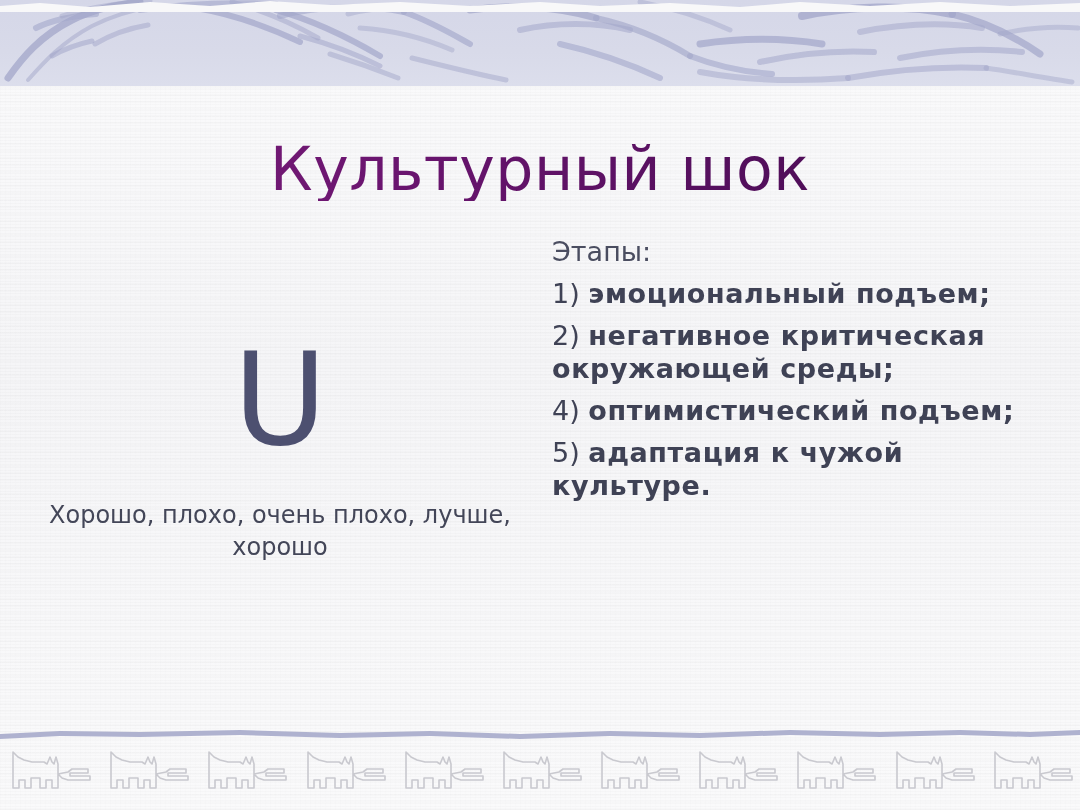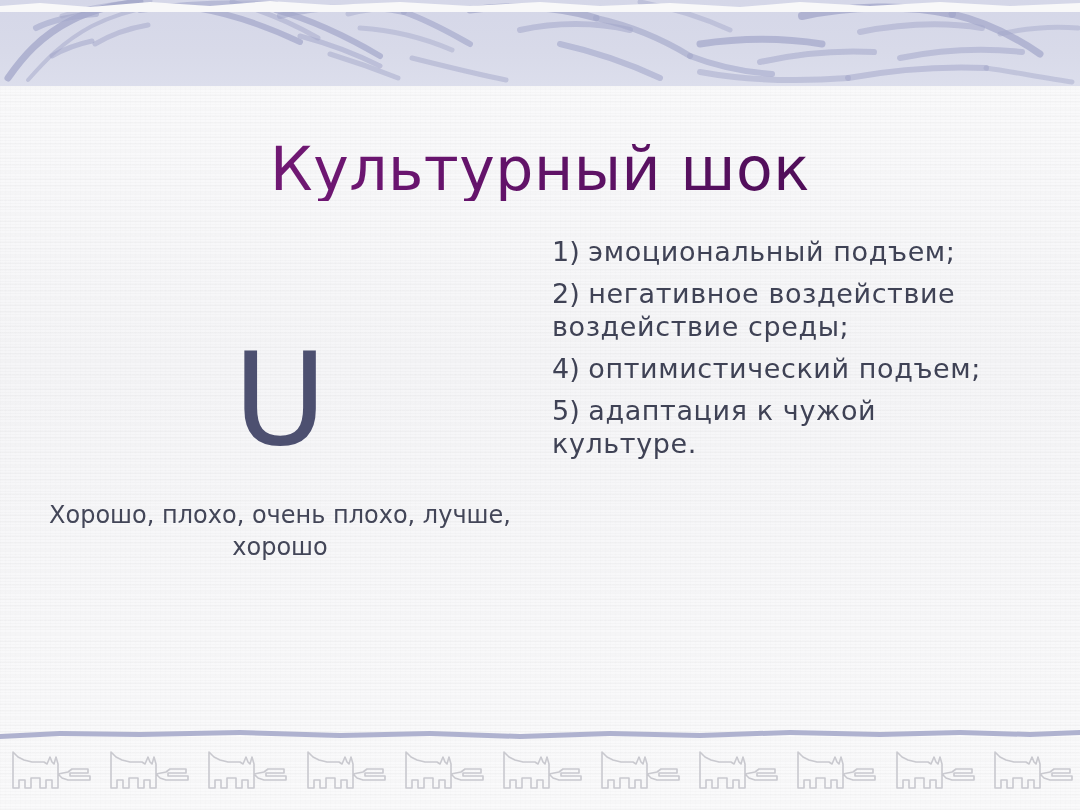--- a/index.html
+++ b/index.html
@@ -225,6 +225,7 @@
     </div>
 
     <div class="col-right">
+      <div class="stages-head">Этапы:</div>
 
       <div class="stage-item">
         <span class="stage-num">1)</span>

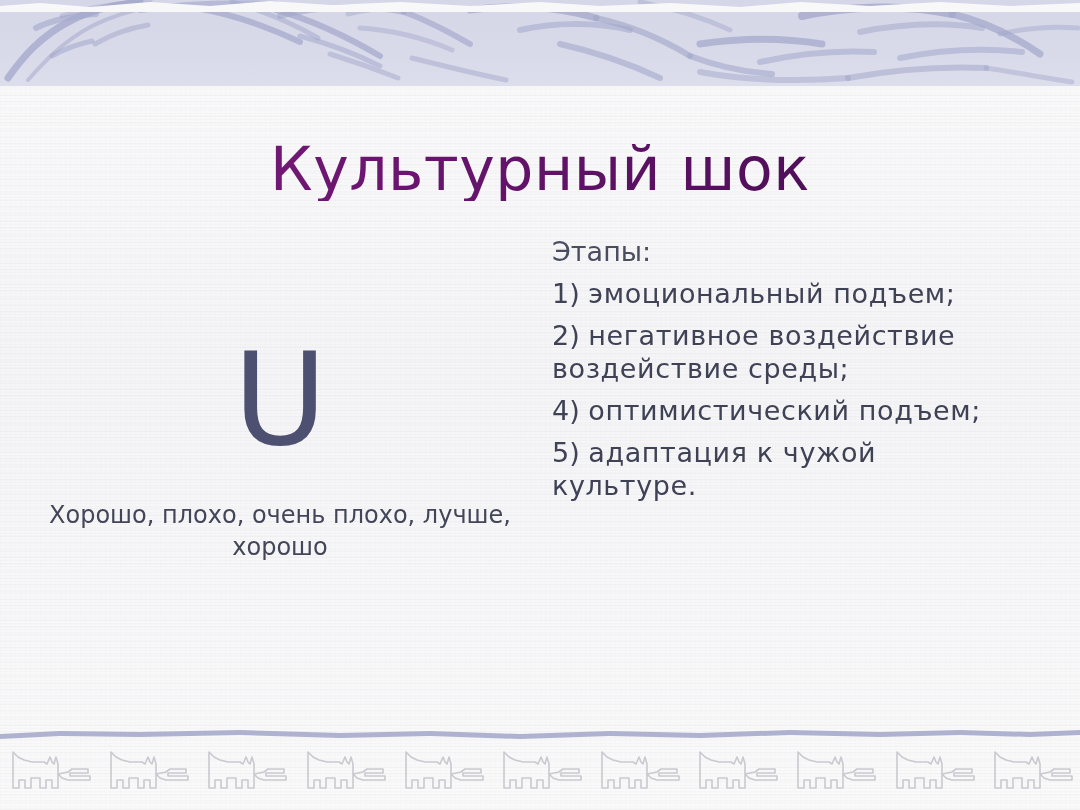--- a/index.html
+++ b/index.html
@@ -138,7 +138,7 @@
     font-weight: 400;
   }
   .stage-text {
-    font-weight: 400;
+    font-weight: 700;
     letter-spacing: 0.6px;
   }
 

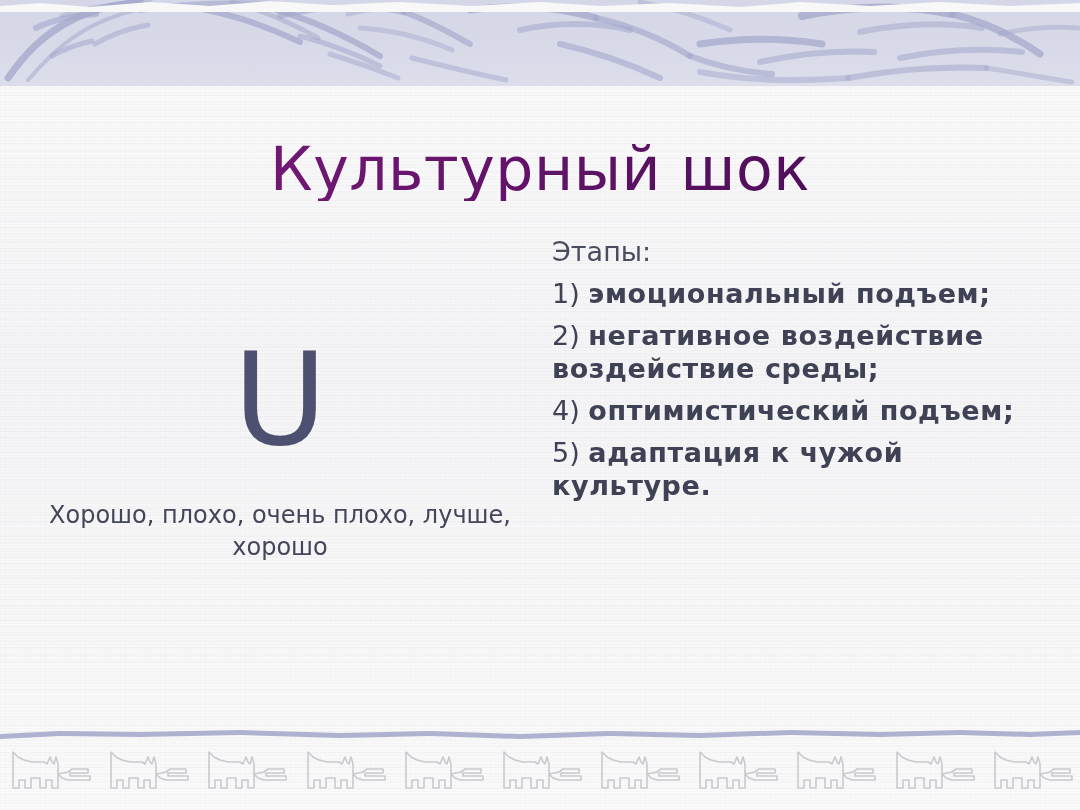--- a/index.html
+++ b/index.html
@@ -234,7 +234,7 @@
 
       <div class="stage-item">
         <span class="stage-num">2)</span>
-        <span class="stage-text">негативное воздействие воздействие среды;</span>
+        <span class="stage-text">негативное критическая окружающей среды;</span>
       </div>
 
 

